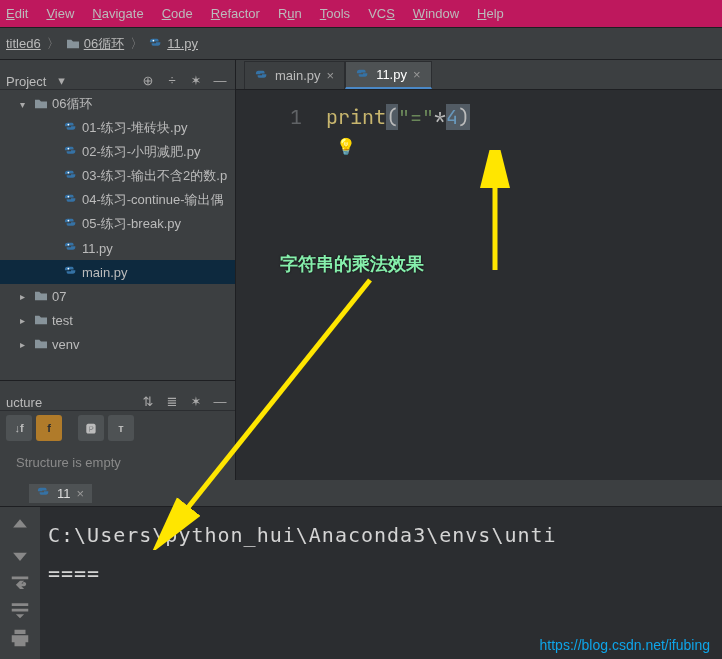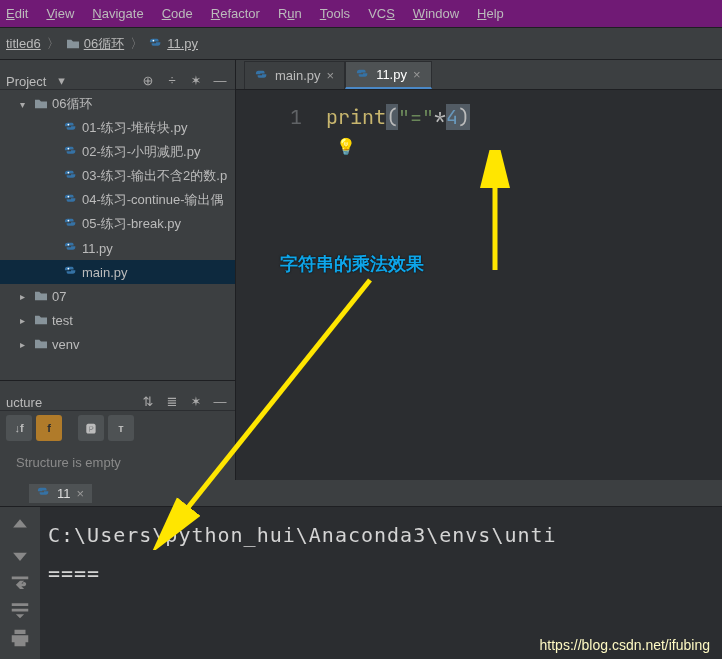--- a/index.html
+++ b/index.html
@@ -11,7 +11,7 @@
 }
 .menubar {
   height: 28px; display: flex; align-items: center; gap: 18px;
-  padding: 0 6px; background: #701a75; border-bottom: 1px solid #1e1f22;
+  padding: 0 6px; background: #be185d; border-bottom: 1px solid #1e1f22;
 }
 .menubar span { color: #bbbbbb; cursor: pointer; }
 .menubar span u { text-decoration: underline; }

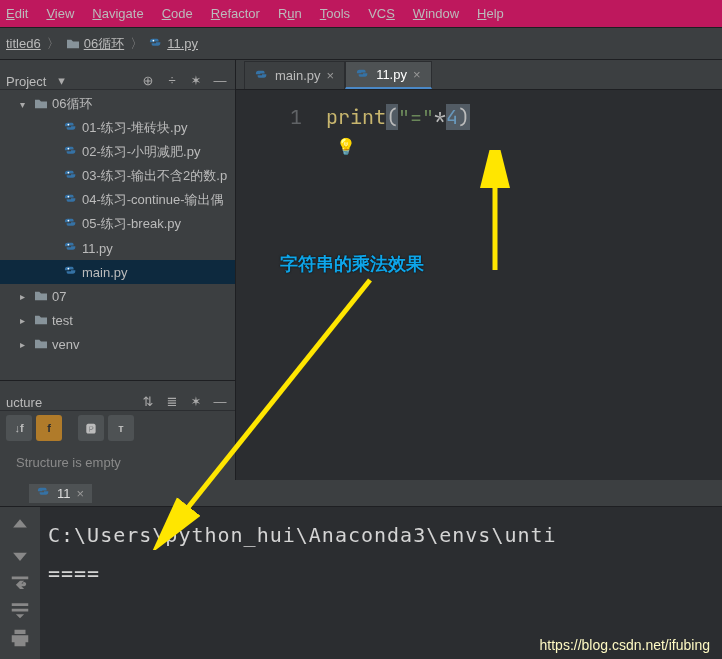--- a/index.html
+++ b/index.html
@@ -72,7 +72,7 @@
 .tok-num { color:#6897bb;}
 .hl-caret { background:rgba(200,230,255,0.25);}
 .bulb { position:absolute; left:100px; top:46px; font-size:16px;}
-.annotation { position:absolute; left:280px; top:252px; color:#0ea5e9; font-size:18px; font-weight:600; text-shadow:0 0 2px #000;}
+.annotation { position:absolute; left:280px; top:252px; color:#86efac; font-size:18px; font-weight:600; text-shadow:0 0 2px #000;}
 .run-panel {
   height: 180px; border-top:1px solid #1e1f22; display:flex;
 }

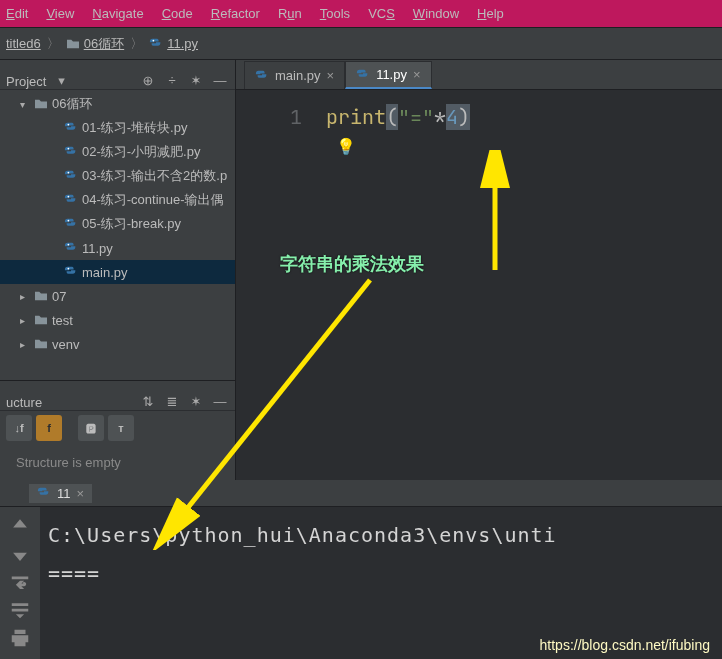--- a/index.html
+++ b/index.html
@@ -85,7 +85,7 @@
   font-family:"Consolas",monospace; font-size:20px; letter-spacing:1px;
   padding: 16px 8px;
 }
-.watermark { position:absolute; right:12px; bottom:6px; color:#fef9c3; font-size:14px;}
+.watermark { position:absolute; right:12px; bottom:6px; color:#0ea5e9; font-size:14px;}
 svg.arrow { position:absolute; pointer-events:none;}
 </style>
 </head>

